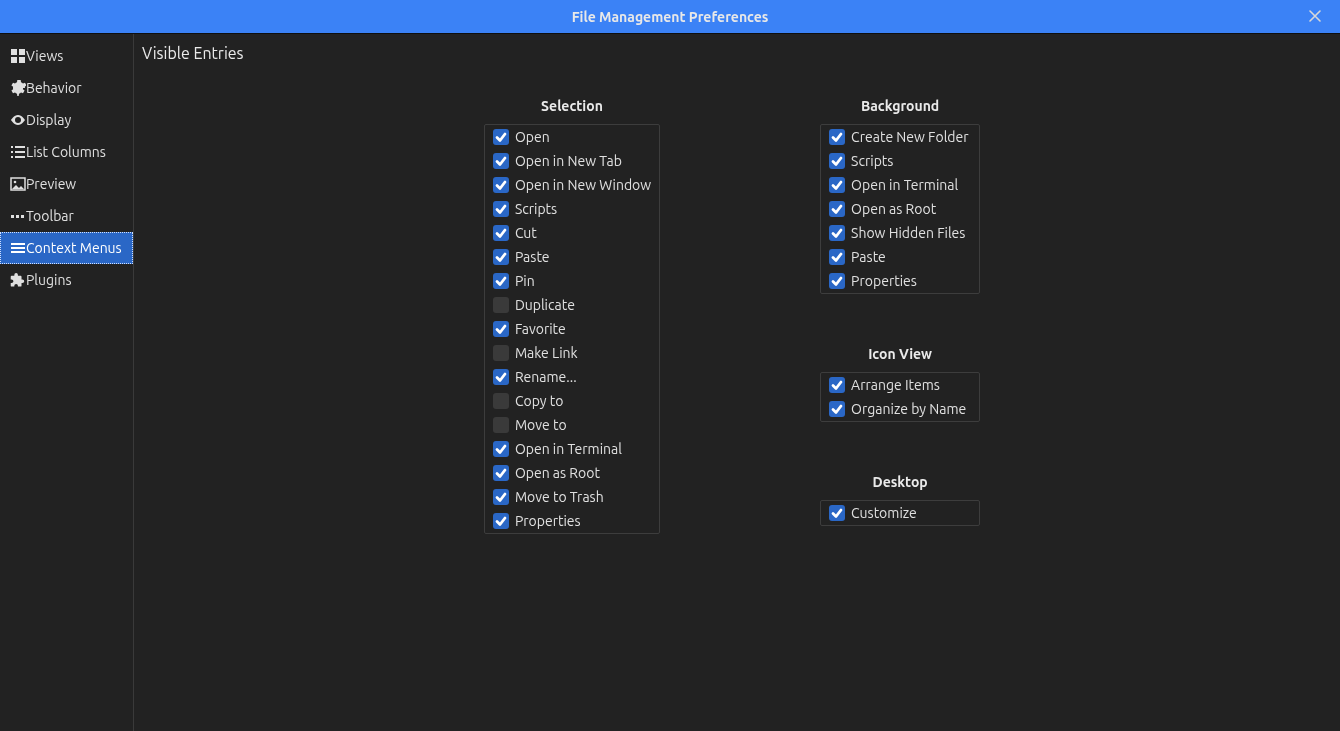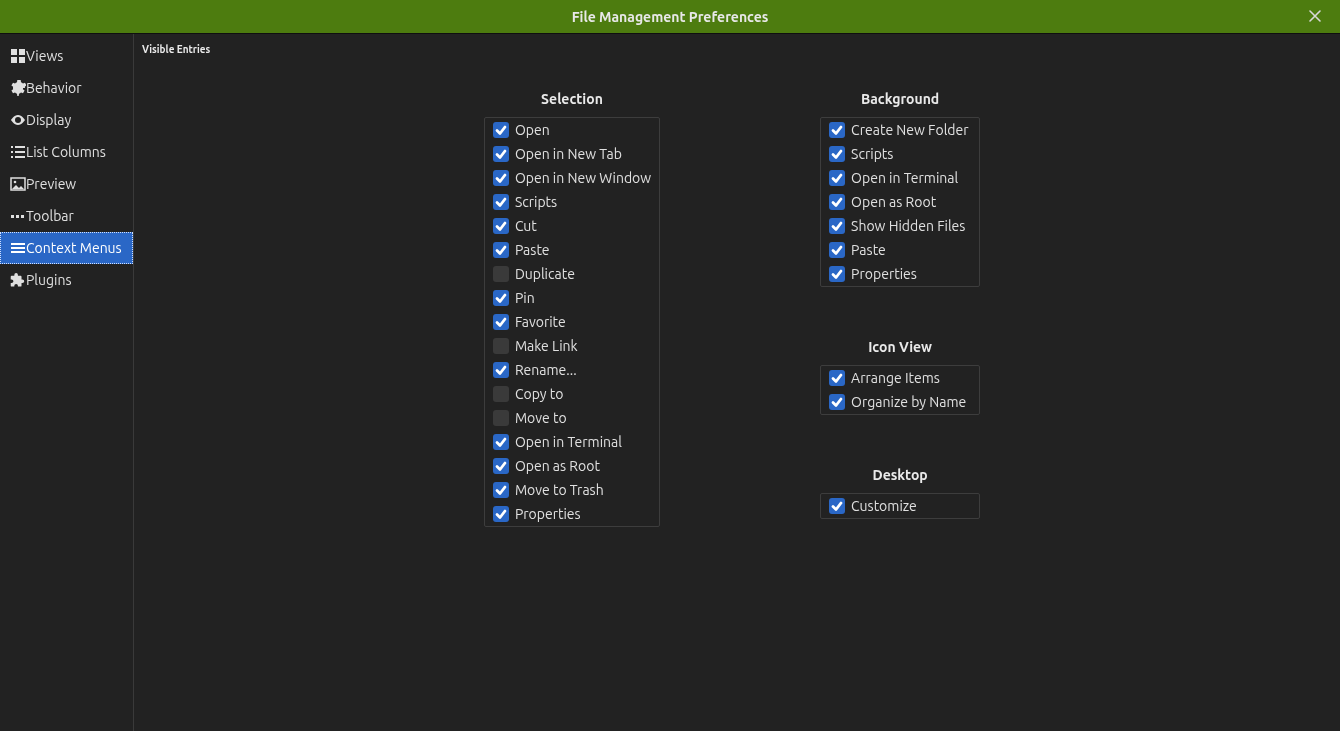--- a/index.html
+++ b/index.html
@@ -14,7 +14,7 @@
   }
   .titlebar {
     height: 34px;
-    background: #4d7c0f;
+    background: #3b82f6;
     display: flex;
     align-items: center;
     justify-content: center;

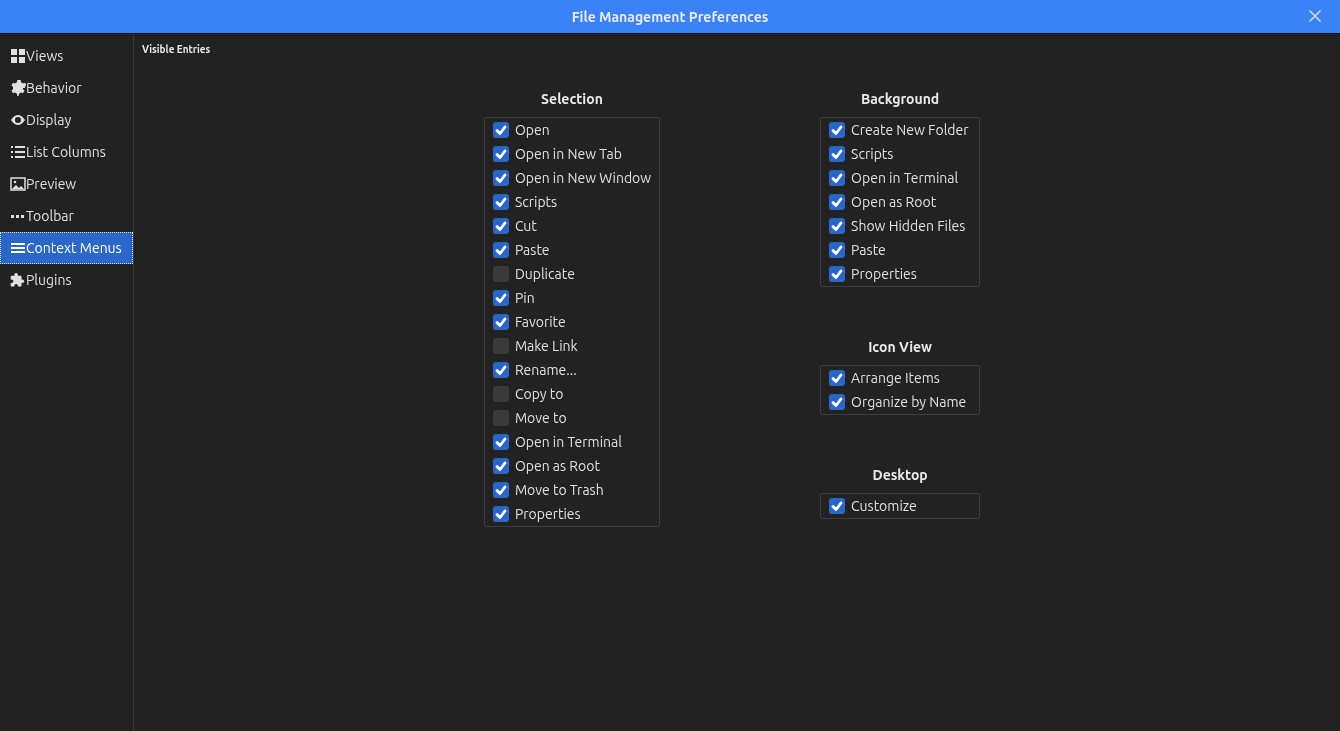--- a/index.html
+++ b/index.html
@@ -75,9 +75,9 @@
     position: relative;
   }
   .section-title {
-    font-weight: 700;
+    font-weight: 400;
     color: #eaeaea;
-    font-size: 10px;
+    font-size: 16px;
     margin-left: -2px;
     margin-bottom: 15px;
   }

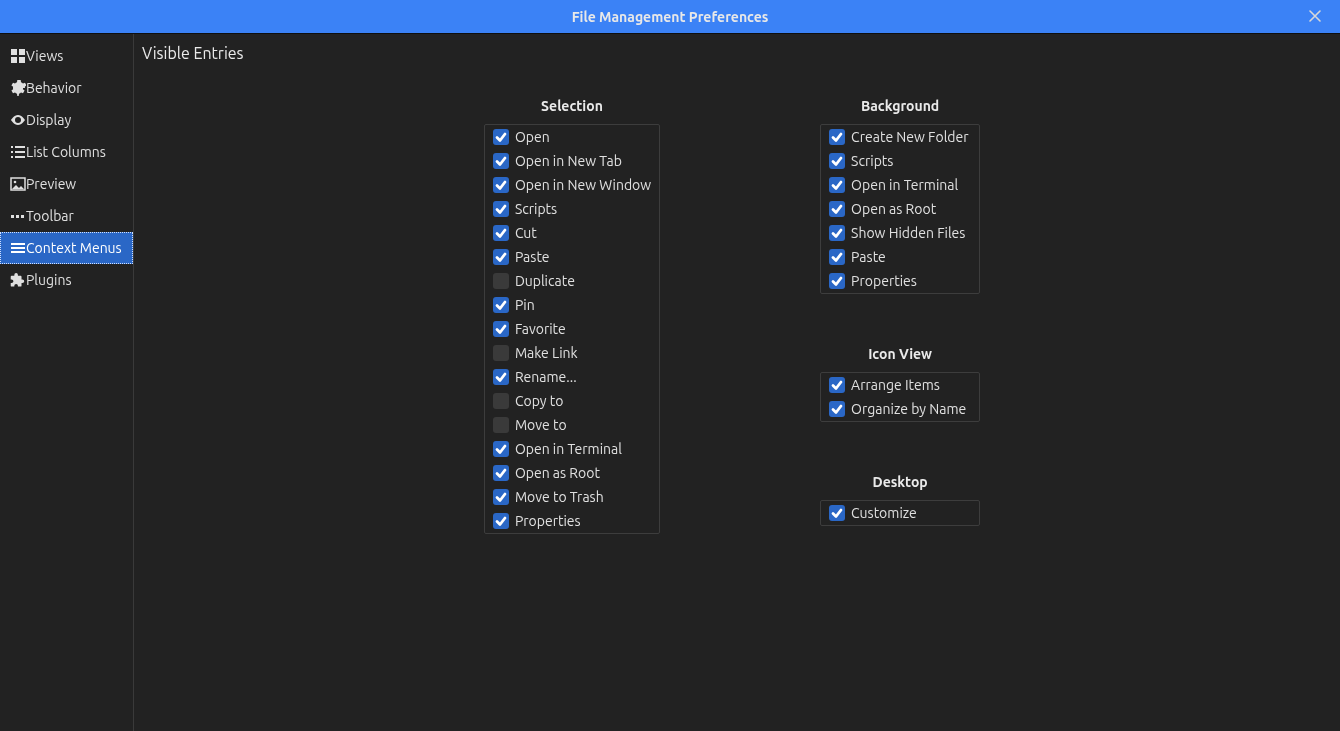--- a/index.html
+++ b/index.html
@@ -298,16 +298,16 @@
               <span class="label">Paste</span>
             </div>
             <div class="check-row">
+              <span class="cb checked">
+                <svg viewBox="0 0 12 12">
+                  <polyline points="2,6.5 5,9.5 10,3"></polyline>
+                </svg>
+              </span>
+              <span class="label">Pin</span>
+            </div>
+            <div class="check-row">
               <span class="cb unchecked"></span>
               <span class="label">Duplicate</span>
-            </div>
-            <div class="check-row">
-              <span class="cb checked">
-                <svg viewBox="0 0 12 12">
-                  <polyline points="2,6.5 5,9.5 10,3"></polyline>
-                </svg>
-              </span>
-              <span class="label">Pin</span>
             </div>
             <div class="check-row">
               <span class="cb checked">

